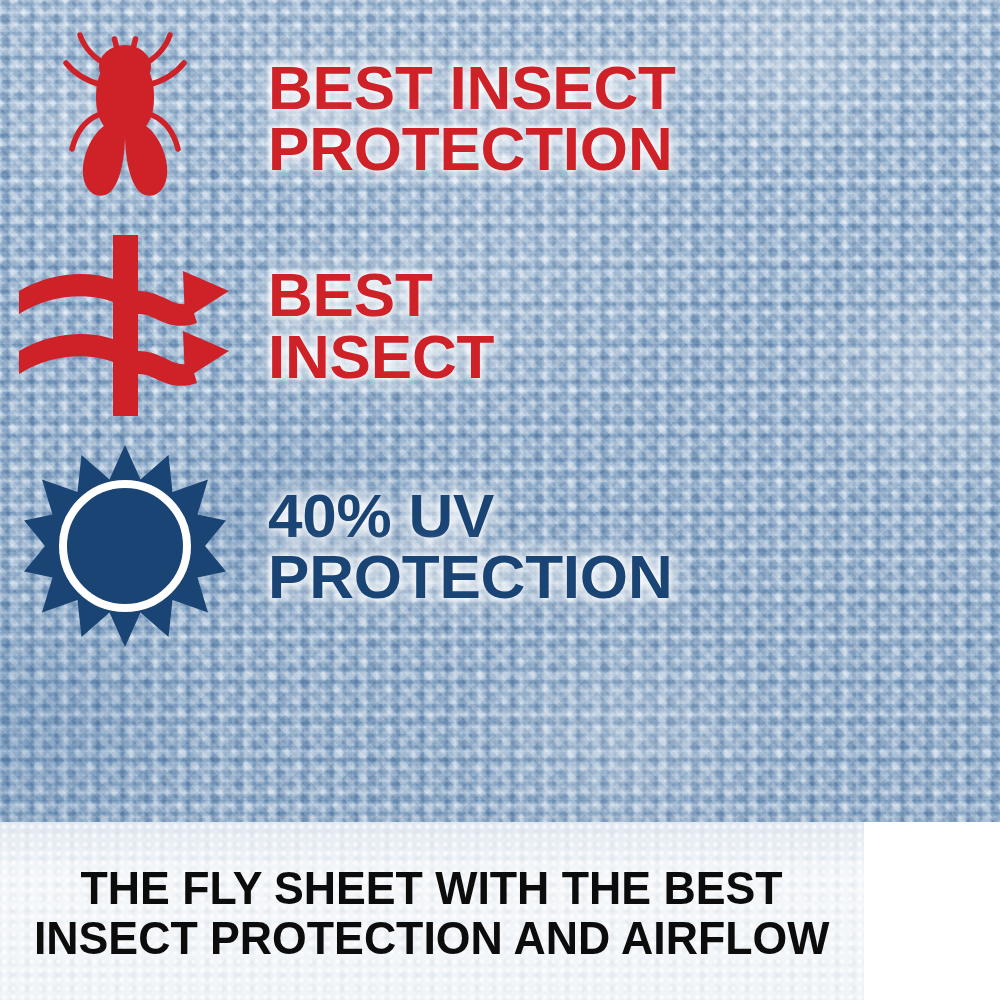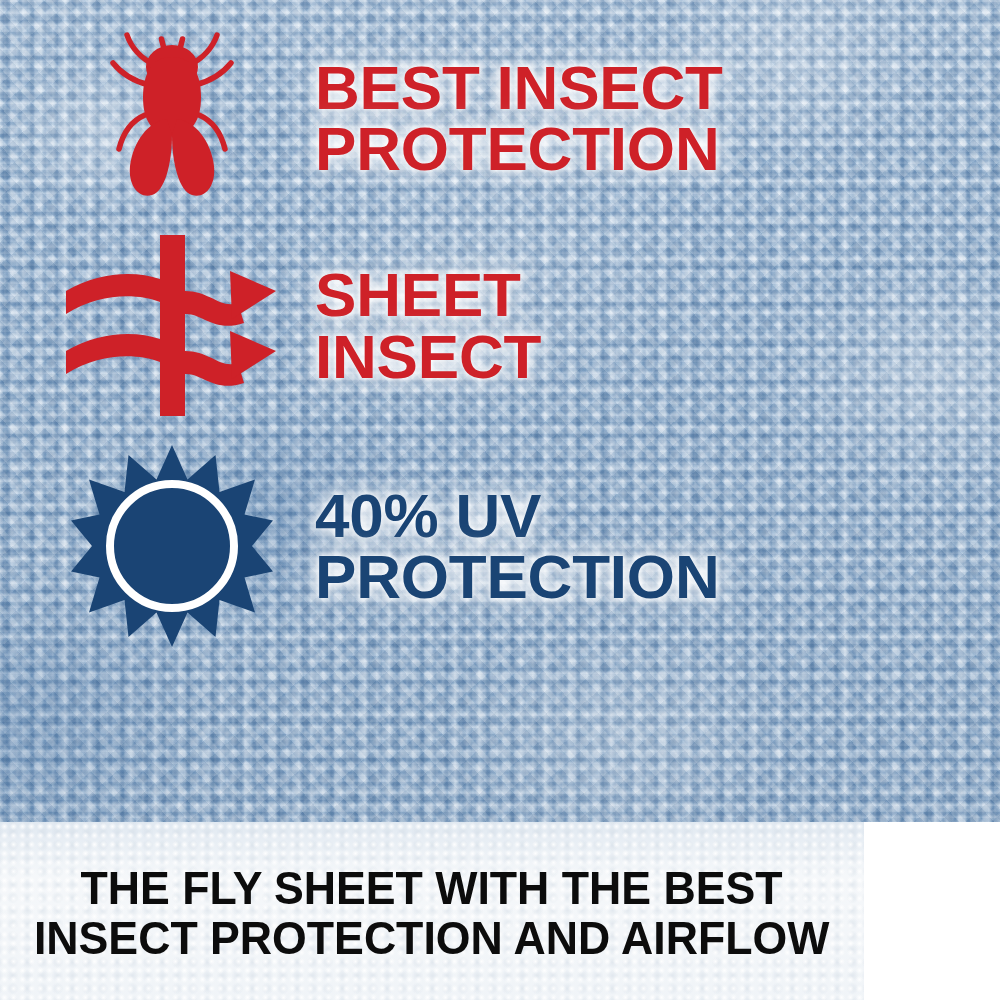--- a/index.html
+++ b/index.html
@@ -78,7 +78,6 @@
     top: 0;
     width: 855px;
     height: 822px;
-    margin-left: 47px;
   }
   .row {
     position: absolute;

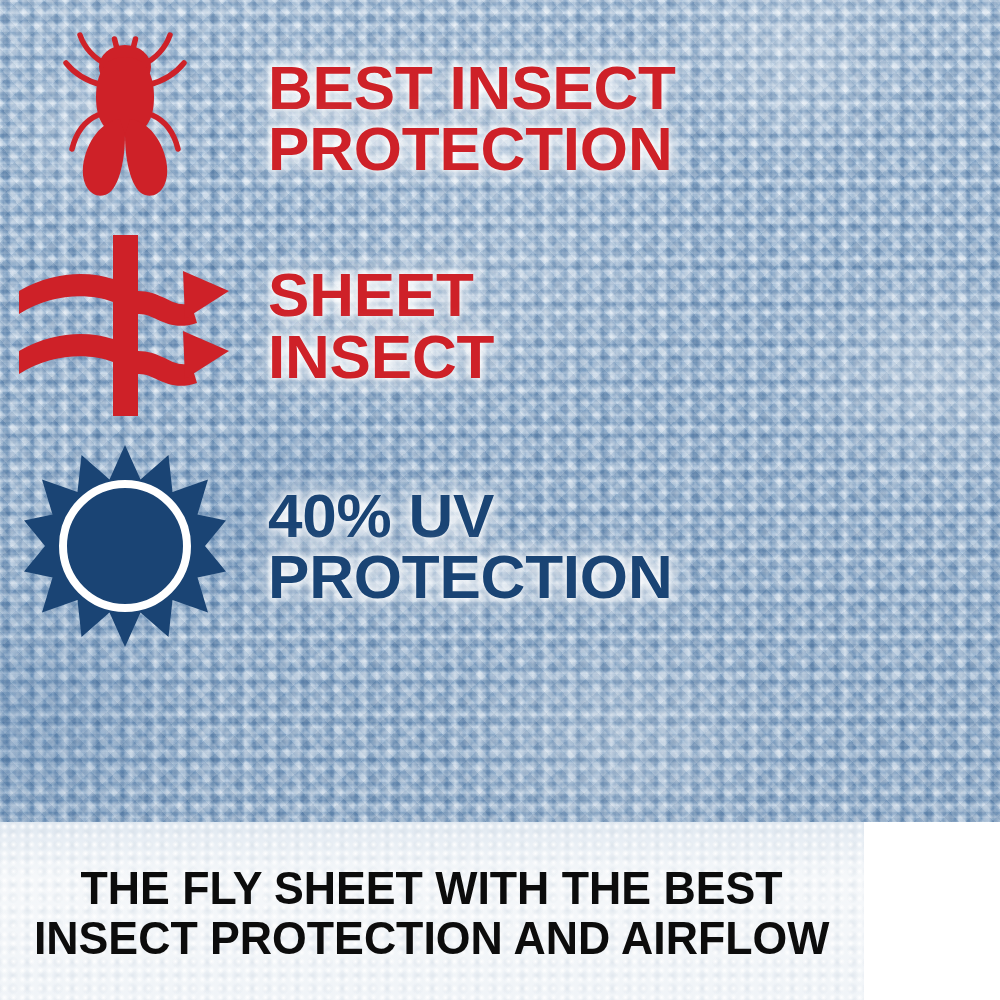--- a/index.html
+++ b/index.html
@@ -249,7 +249,7 @@
         </svg>
       </div>
       <div class="text-cell">
-        <div class="feat-line red-text">SHEET</div>
+        <div class="feat-line red-text">BEST</div>
         <div class="feat-line red-text">INSECT</div>
       </div>
     </div>

